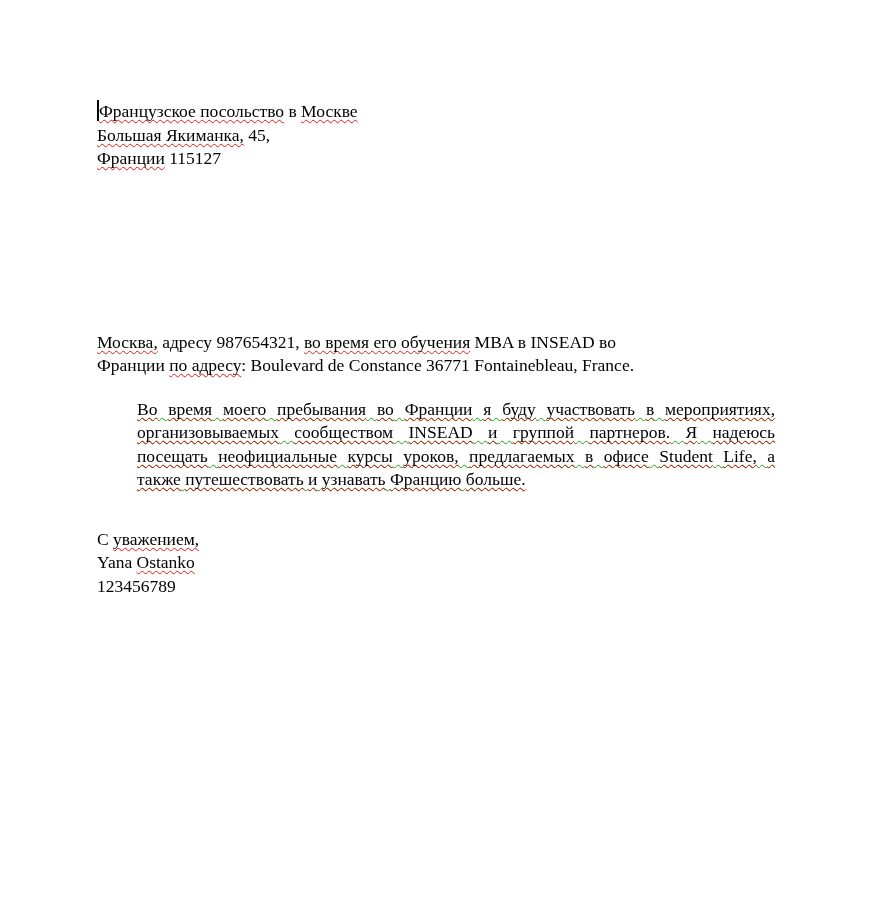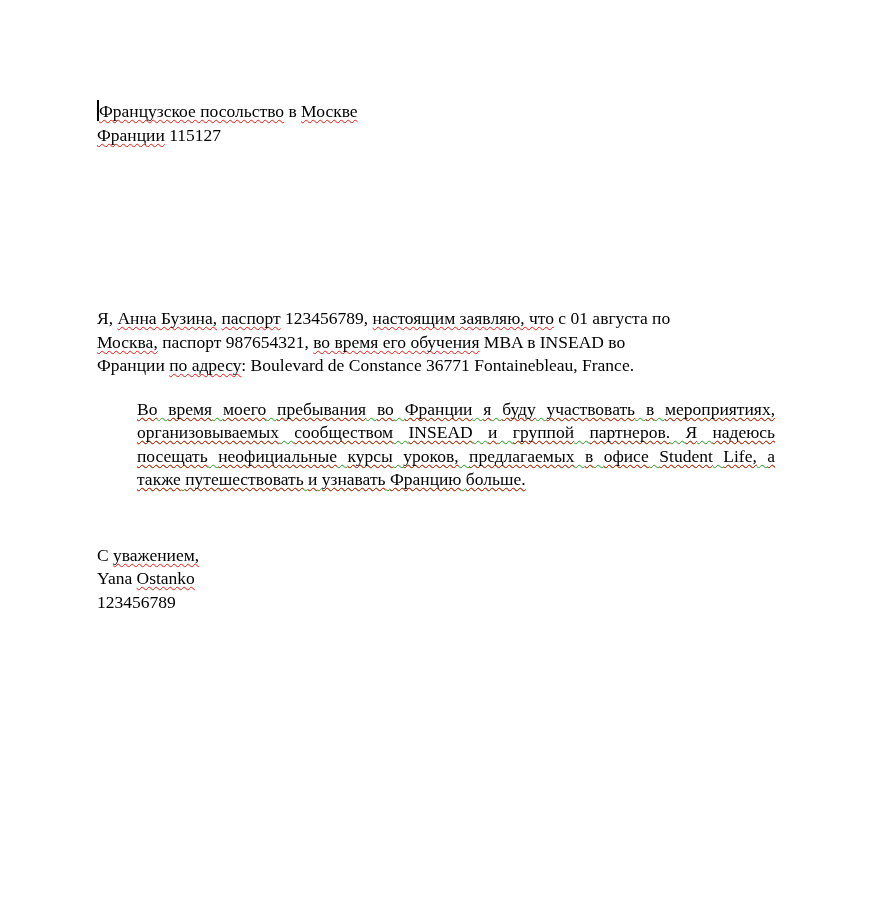--- a/index.html
+++ b/index.html
@@ -73,6 +73,7 @@
   <div class="content">
       <div class="block">
         <div class="line"><span class="caret"></span><span class="red">Французское посольство</span><span class="plain"> в </span><span class="red">Москве</span></div>
+        <div class="line"><span class="red">Большая Якиманка,</span><span class="plain"> 45,</span></div>
         <div class="line"><span class="red">Франции</span><span class="plain"> 115127</span></div>
       </div>
       <div class="block" style="margin-top: 160px;">

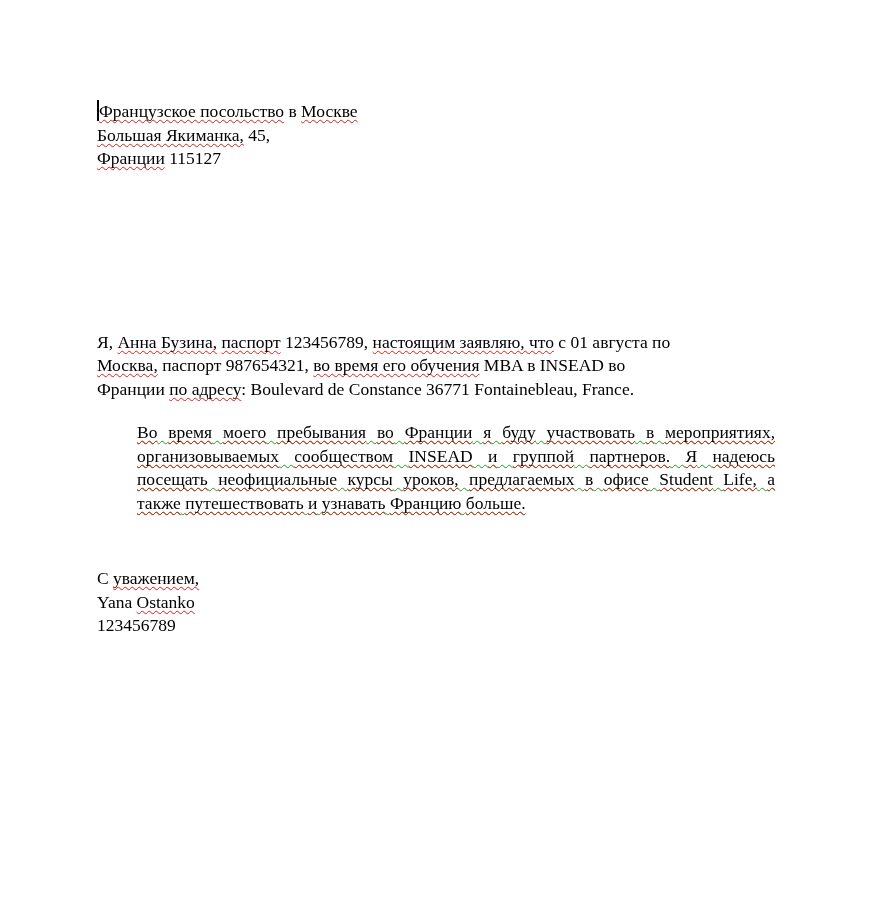--- a/index.html
+++ b/index.html
@@ -77,7 +77,6 @@
         <div class="line"><span class="red">Франции</span><span class="plain"> 115127</span></div>
       </div>
       <div class="block" style="margin-top: 160px;">
-        <div class="line"><span class="plain">Я, </span><span class="red">Анна Бузина,</span><span class="plain"> </span><span class="red">паспорт</span><span class="plain"> 123456789, </span><span class="red">настоящим заявляю, что</span><span class="plain"> с 01 августа по</span></div>
         <div class="line"><span class="red">Москва,</span><span class="plain"> паспорт 987654321, </span><span class="red">во время его обучения</span><span class="plain"> MBA в INSEAD во</span></div>
         <div class="line"><span class="plain">Франции </span><span class="red">по адресу</span><span class="plain">: Boulevard de Constance 36771 Fontainebleau, France.</span></div>
       </div>

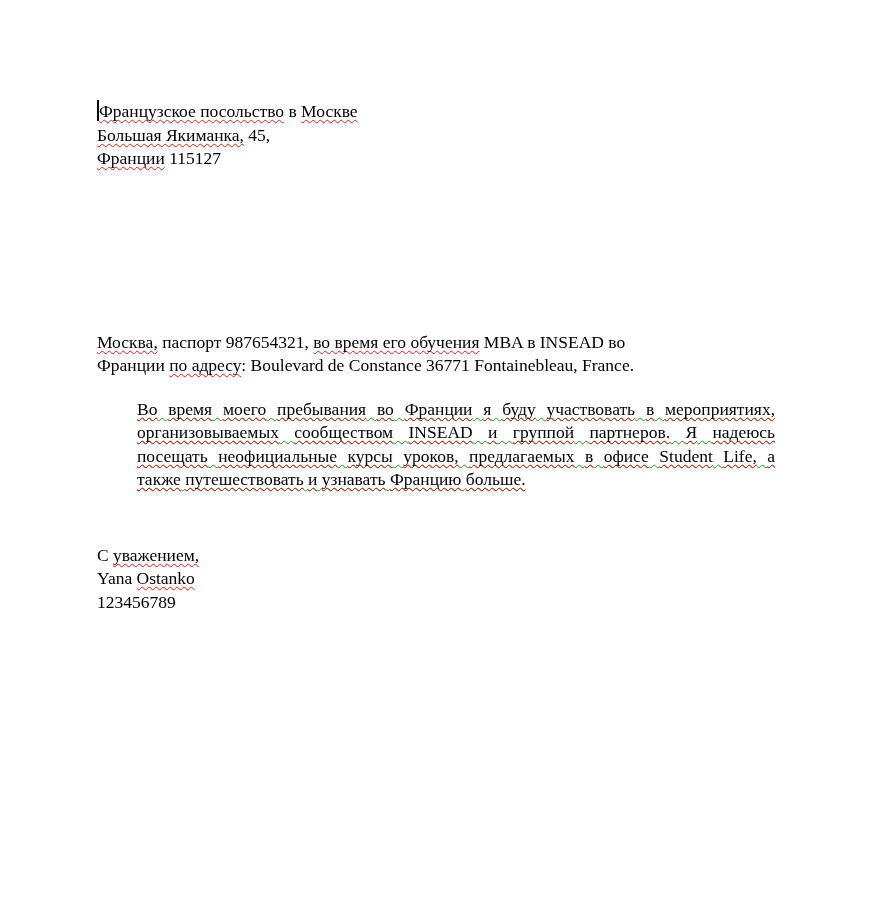--- a/index.html
+++ b/index.html
@@ -77,7 +77,7 @@
         <div class="line"><span class="red">Франции</span><span class="plain"> 115127</span></div>
       </div>
       <div class="block" style="margin-top: 160px;">
-        <div class="line"><span class="red">Москва,</span><span class="plain"> паспорт 987654321, </span><span class="red">во время его обучения</span><span class="plain"> MBA в INSEAD во</span></div>
+        <div class="line"><span class="red">Москва,</span><span class="plain"> адресу 987654321, </span><span class="red">во время его обучения</span><span class="plain"> MBA в INSEAD во</span></div>
         <div class="line"><span class="plain">Франции </span><span class="red">по адресу</span><span class="plain">: Boulevard de Constance 36771 Fontainebleau, France.</span></div>
       </div>
       <div class="block" style="margin-top: 20px; margin-left: 40px;">

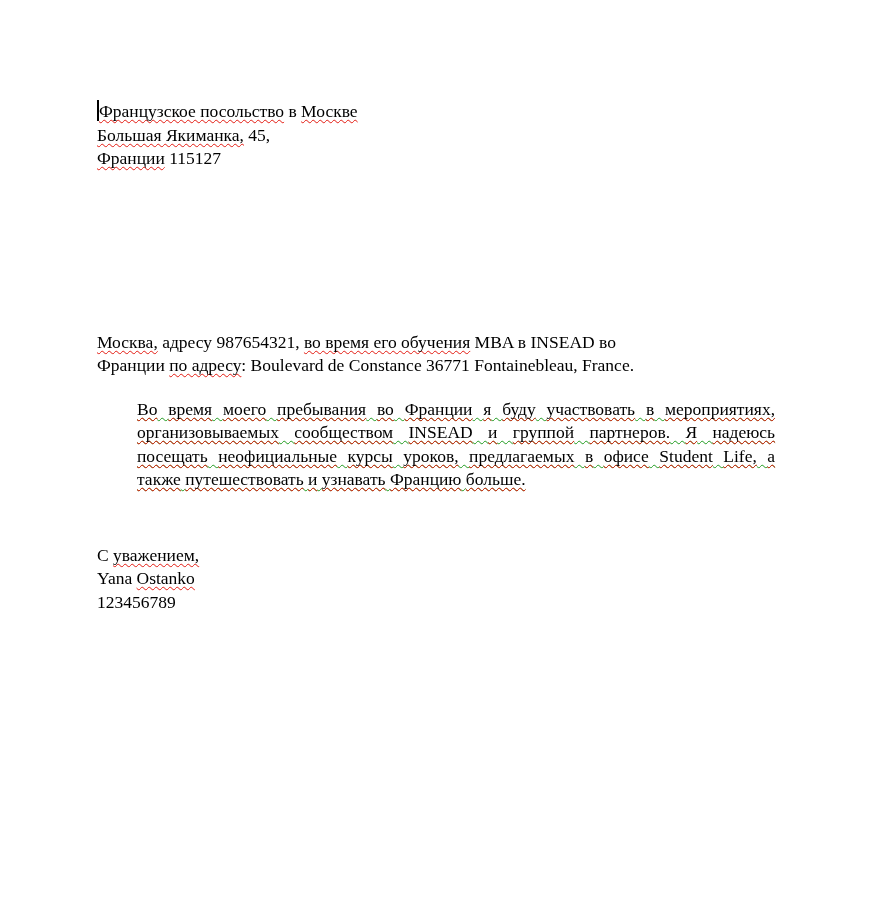--- a/index.html
+++ b/index.html
@@ -86,7 +86,7 @@
         <div class="line j"><span class="grammar"><span class="red">посещать</span><span class="plain"> </span><span class="red">неофициальные</span><span class="plain"> </span><span class="red">курсы</span><span class="plain"> </span><span class="red">уроков,</span><span class="plain"> </span><span class="red">предлагаемых</span><span class="plain"> </span><span class="red">в</span><span class="plain"> </span><span class="red">офисе</span><span class="plain"> </span><span class="red">Student</span><span class="plain"> </span><span class="red">Life,</span><span class="plain"> </span><span class="red">а</span></span></div>
         <div class="line"><span class="grammar"><span class="red">также</span><span class="plain"> </span><span class="red">путешествовать</span><span class="plain"> </span><span class="red">и</span><span class="plain"> </span><span class="red">узнавать</span><span class="plain"> </span><span class="red">Францию</span><span class="plain"> </span><span class="red">больше.</span></span></div>
       </div>
-      <div class="block" style="margin-top: 52px;">
+      <div class="block" style="margin-top: 36px;">
         <div class="line"><span class="plain">С </span><span class="red">уважением,</span></div>
         <div class="line"><span class="plain">Yana </span><span class="red">Ostanko</span></div>
         <div class="line"><span class="plain">123456789</span></div>

